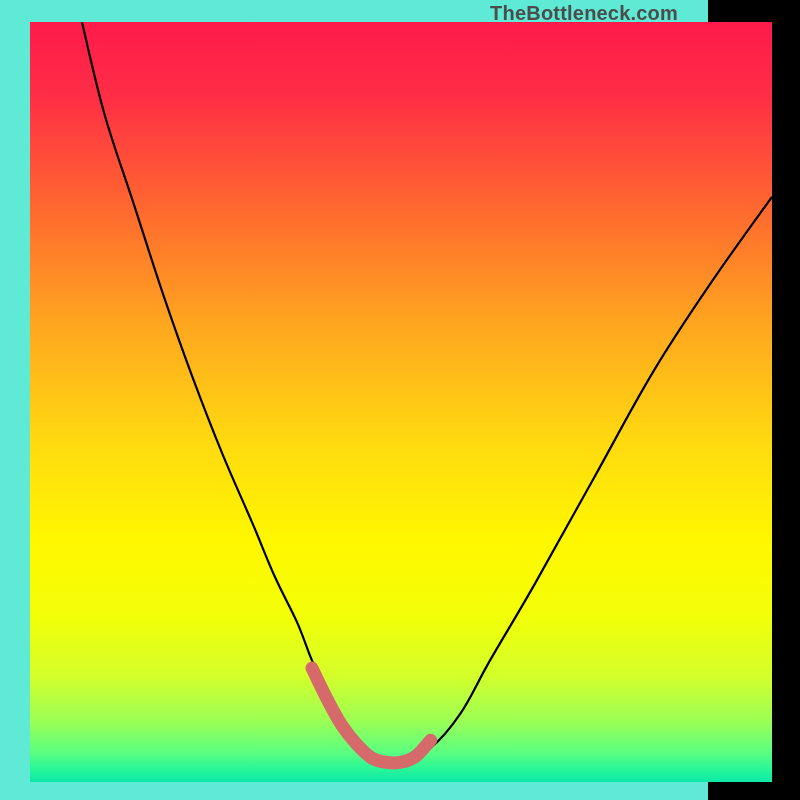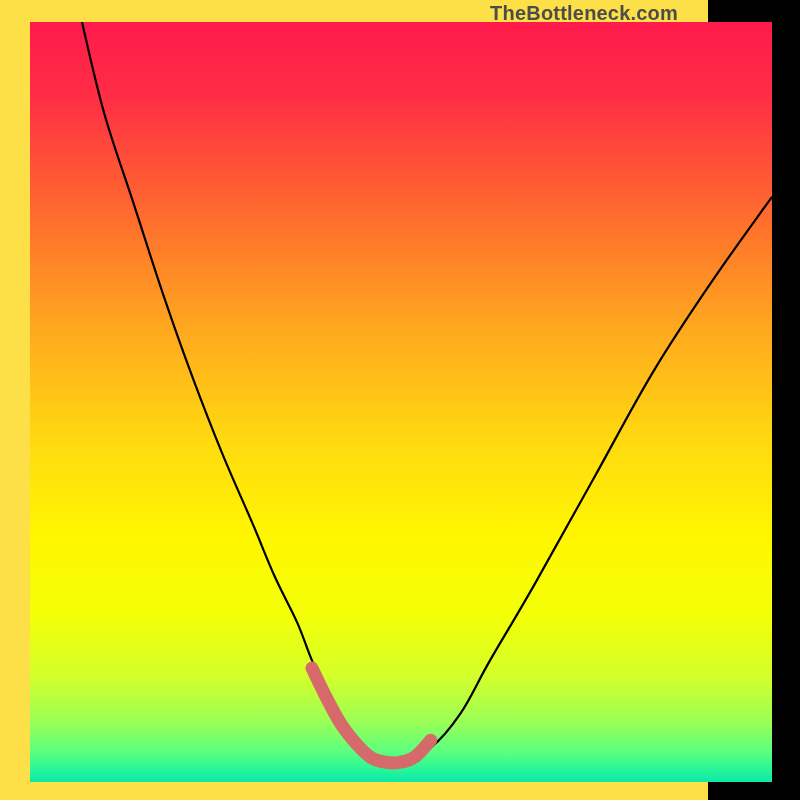--- a/index.html
+++ b/index.html
@@ -8,7 +8,7 @@
     position: absolute;
     left: 0; top: 0;
     width: 708px; height: 800px;
-    background: #fde047;
+    background: #5eead4;
   }
   .plot {
     position: absolute;

